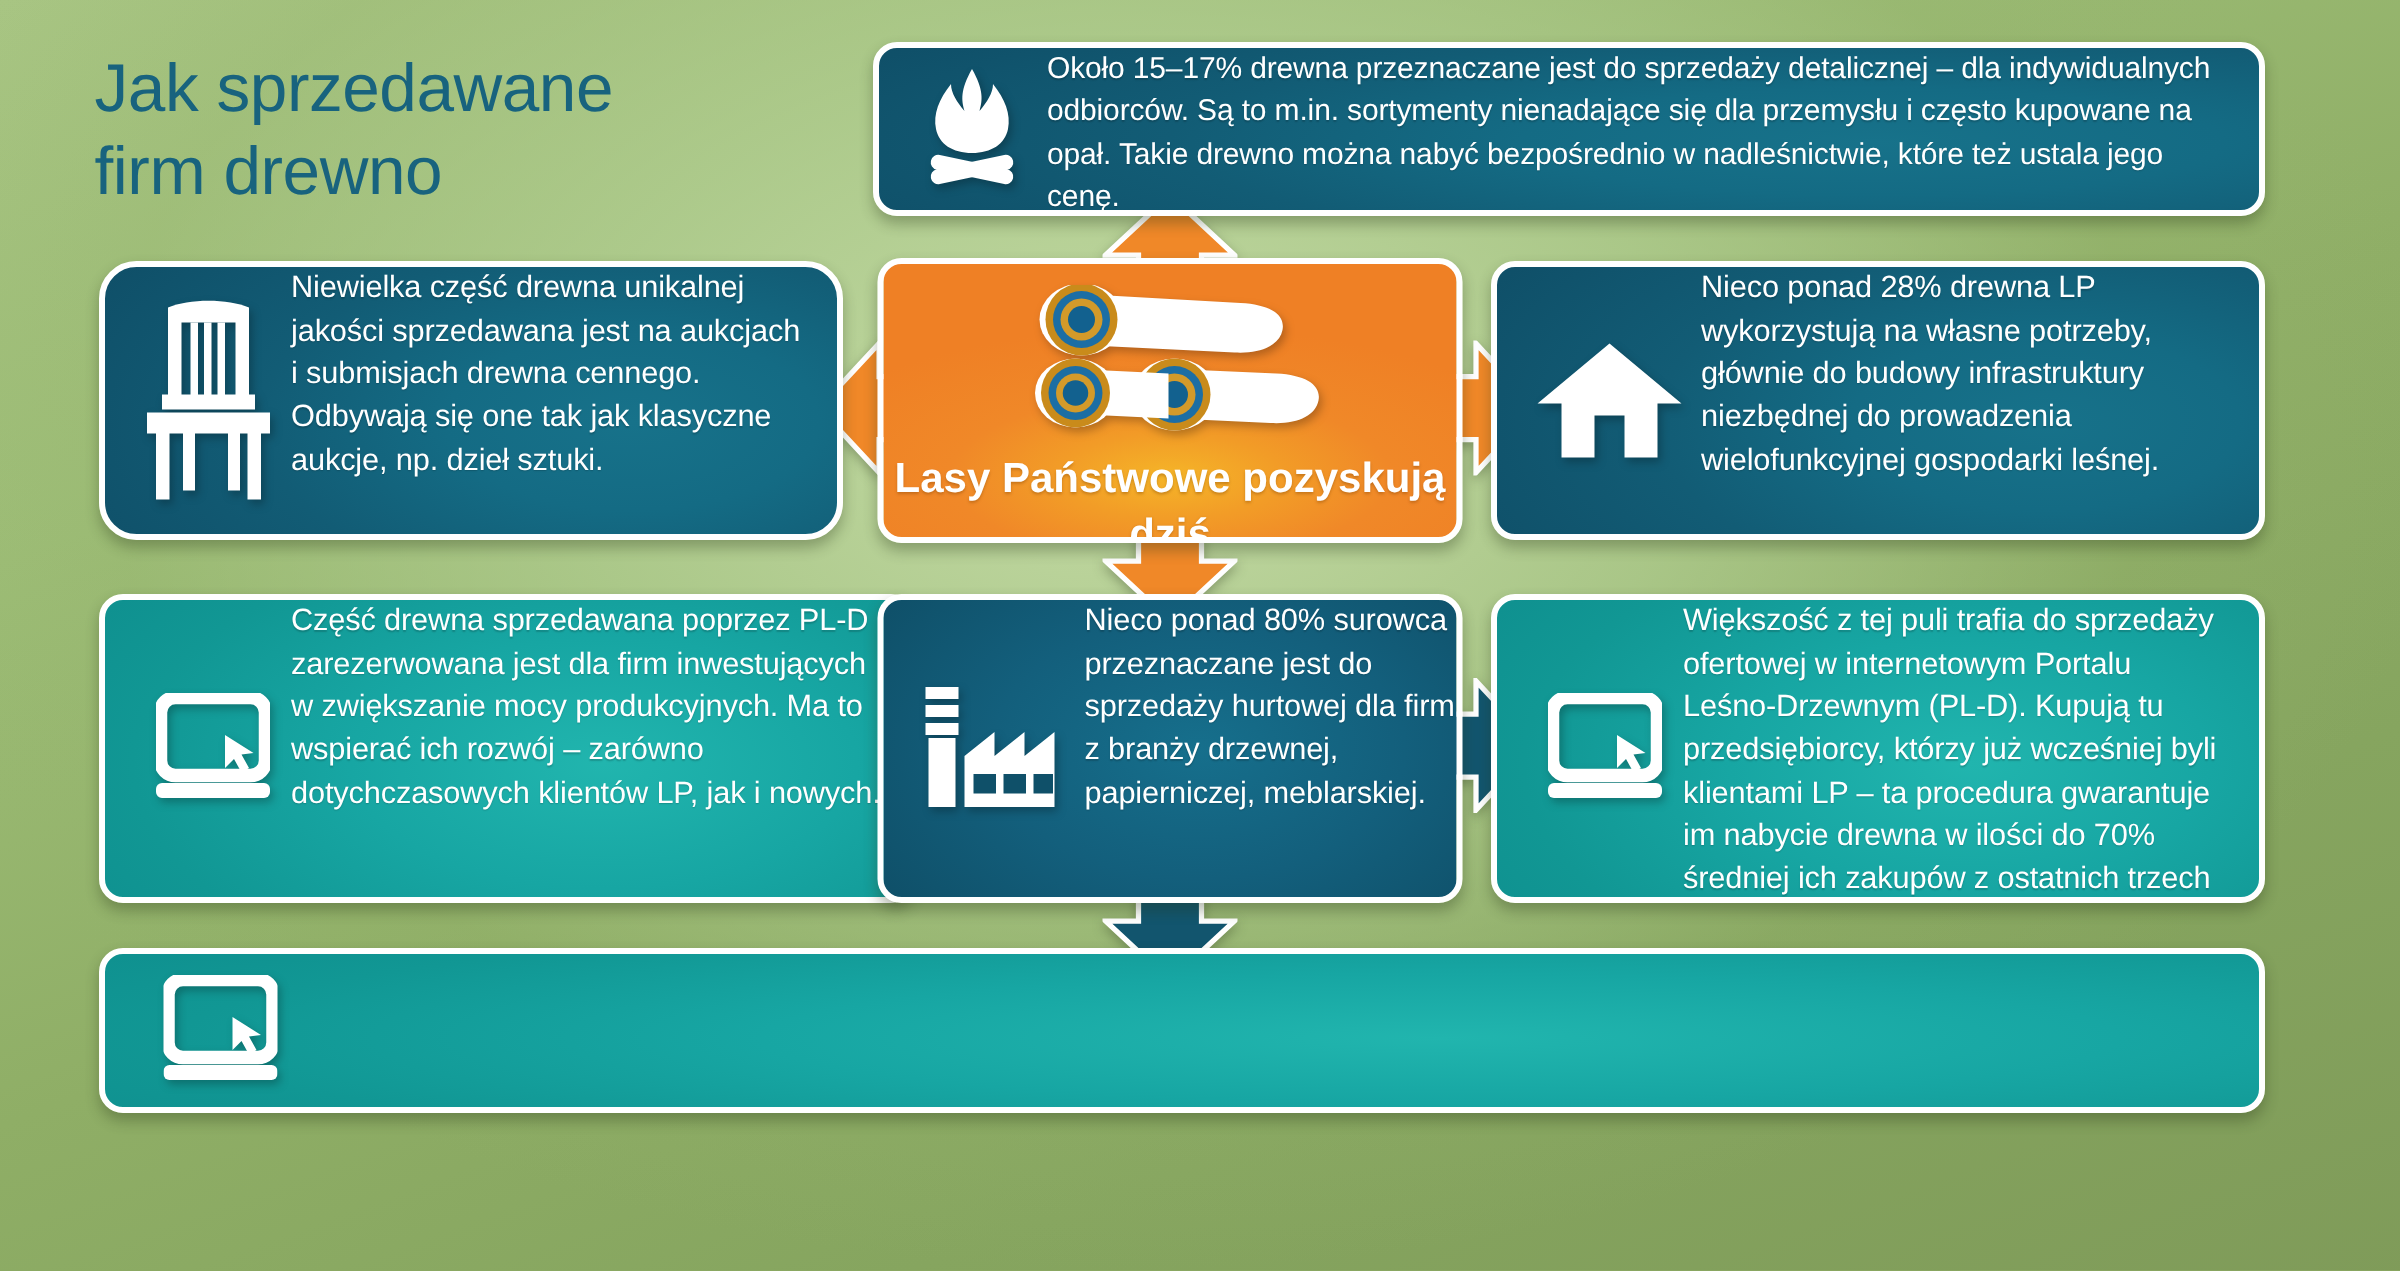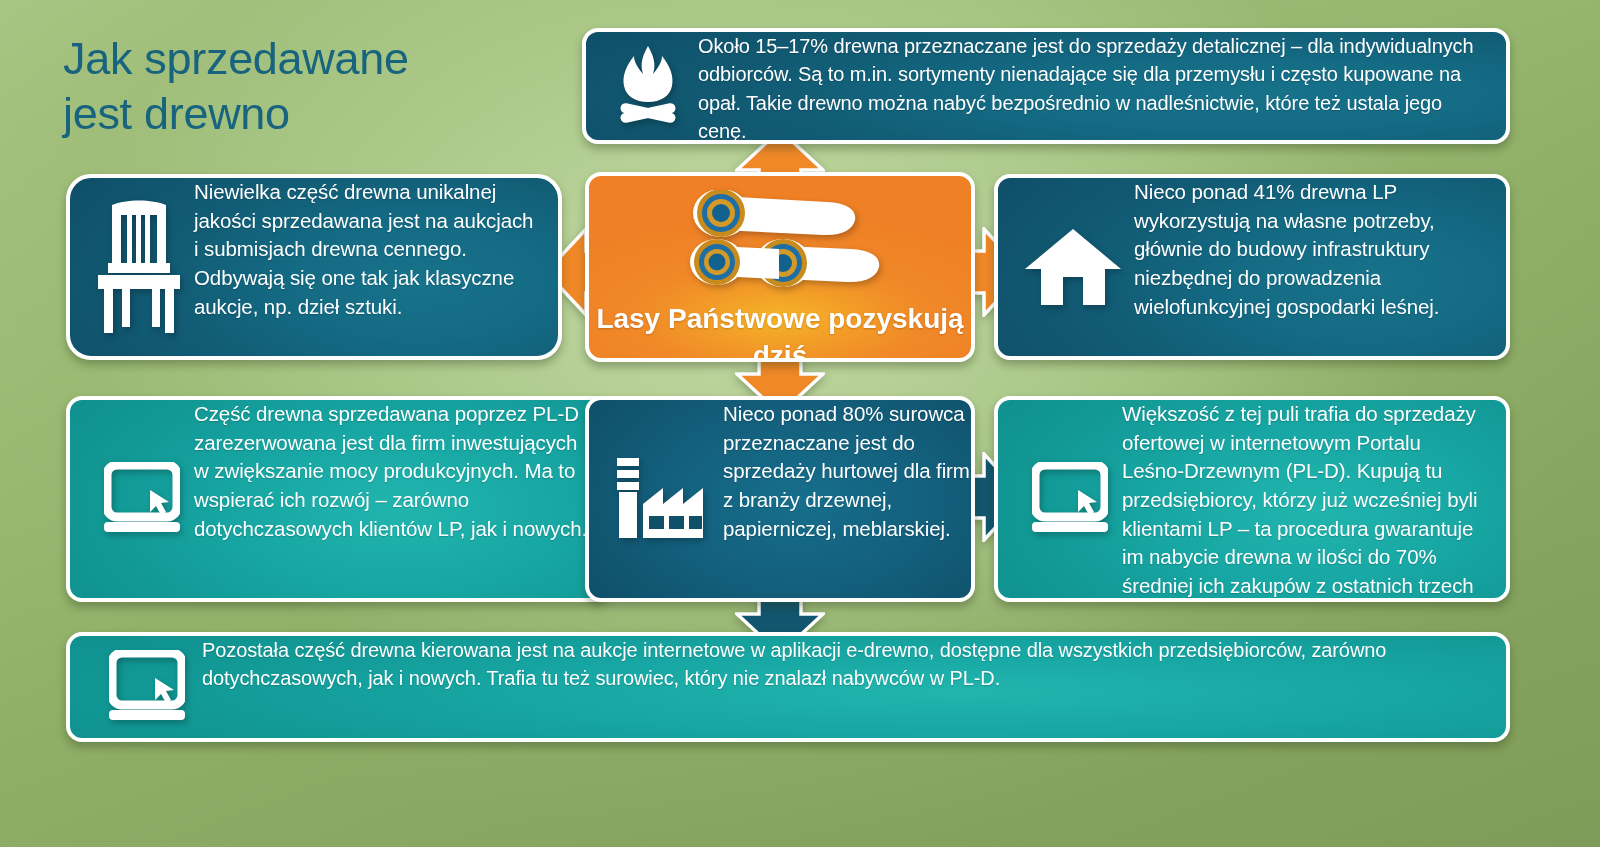--- a/index.html
+++ b/index.html
@@ -91,7 +91,7 @@
 
   <div id="title">
     <div>Jak sprzedawane</div>
-    <div>jest drewno</div>
+    <div>firm drewno</div>
   </div>
 
   <div class="arrow" style="left:735px;top:130px;">

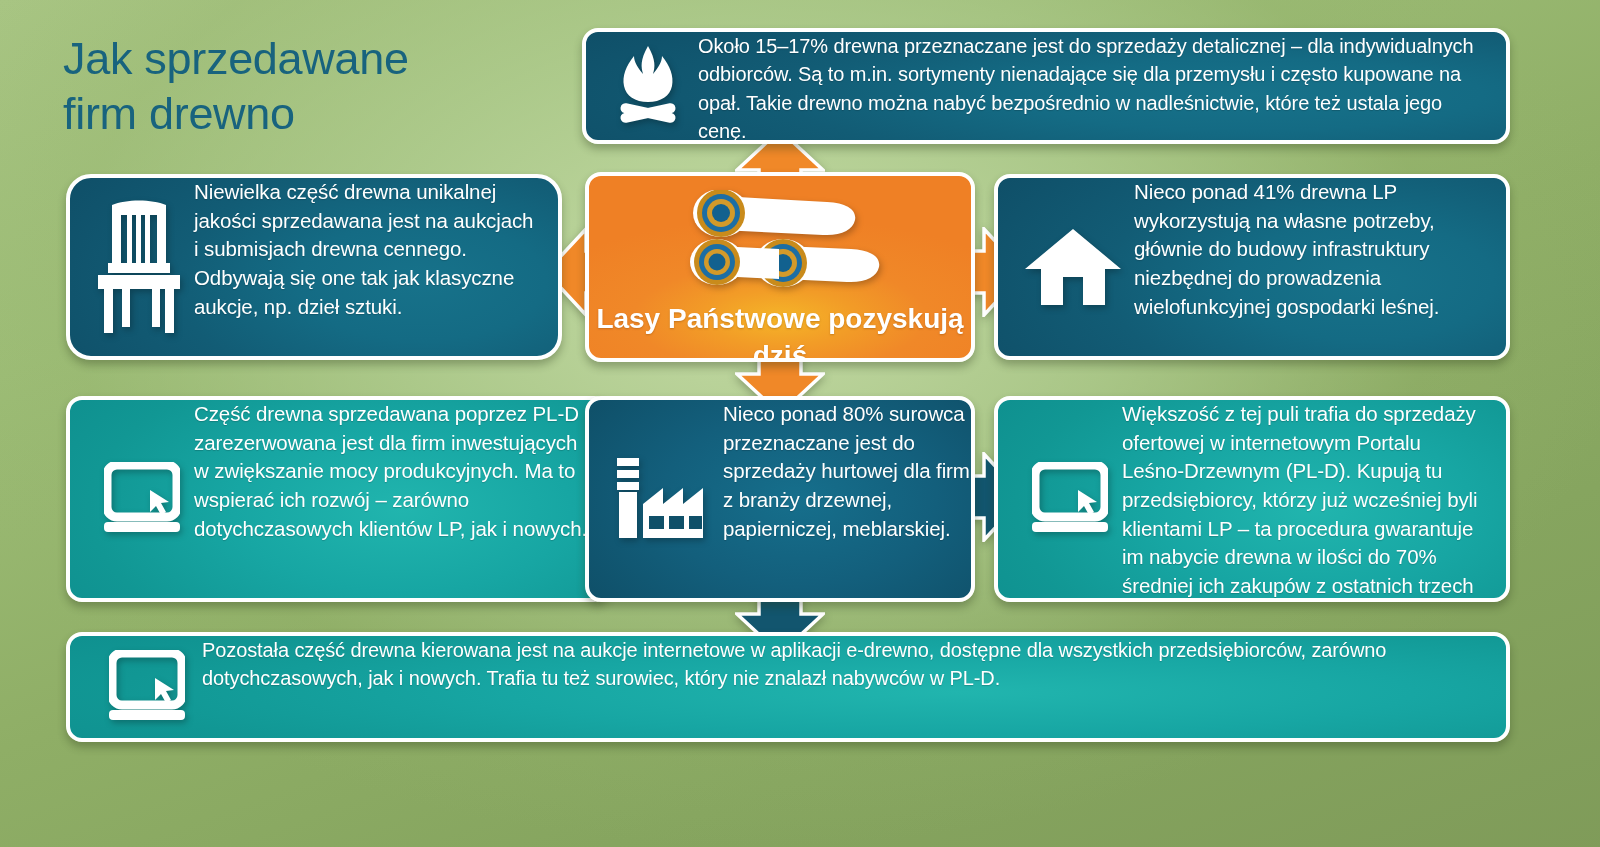--- a/index.html
+++ b/index.html
@@ -218,7 +218,7 @@
           <path d="M50 4 L98 44 L82 44 L82 80 L60 80 L60 52 L40 52 L40 80 L18 80 L18 44 L2 44 Z" fill="#ffffff"></path>
         </svg>
       </div>
-      <div class="txt" style="margin-right:20px;">Nieco ponad 41% drewna LP wykorzystują na własne potrzeby, głównie do budowy infrastruktury niezbędnej do prowadzenia wielofunkcyjnej gospodarki leśnej.</div>
+      <div class="txt" style="margin-right:20px;">Nieco ponad 28% drewna LP wykorzystują na własne potrzeby, głównie do budowy infrastruktury niezbędnej do prowadzenia wielofunkcyjnej gospodarki leśnej.</div>
     </div>
   </div>
 

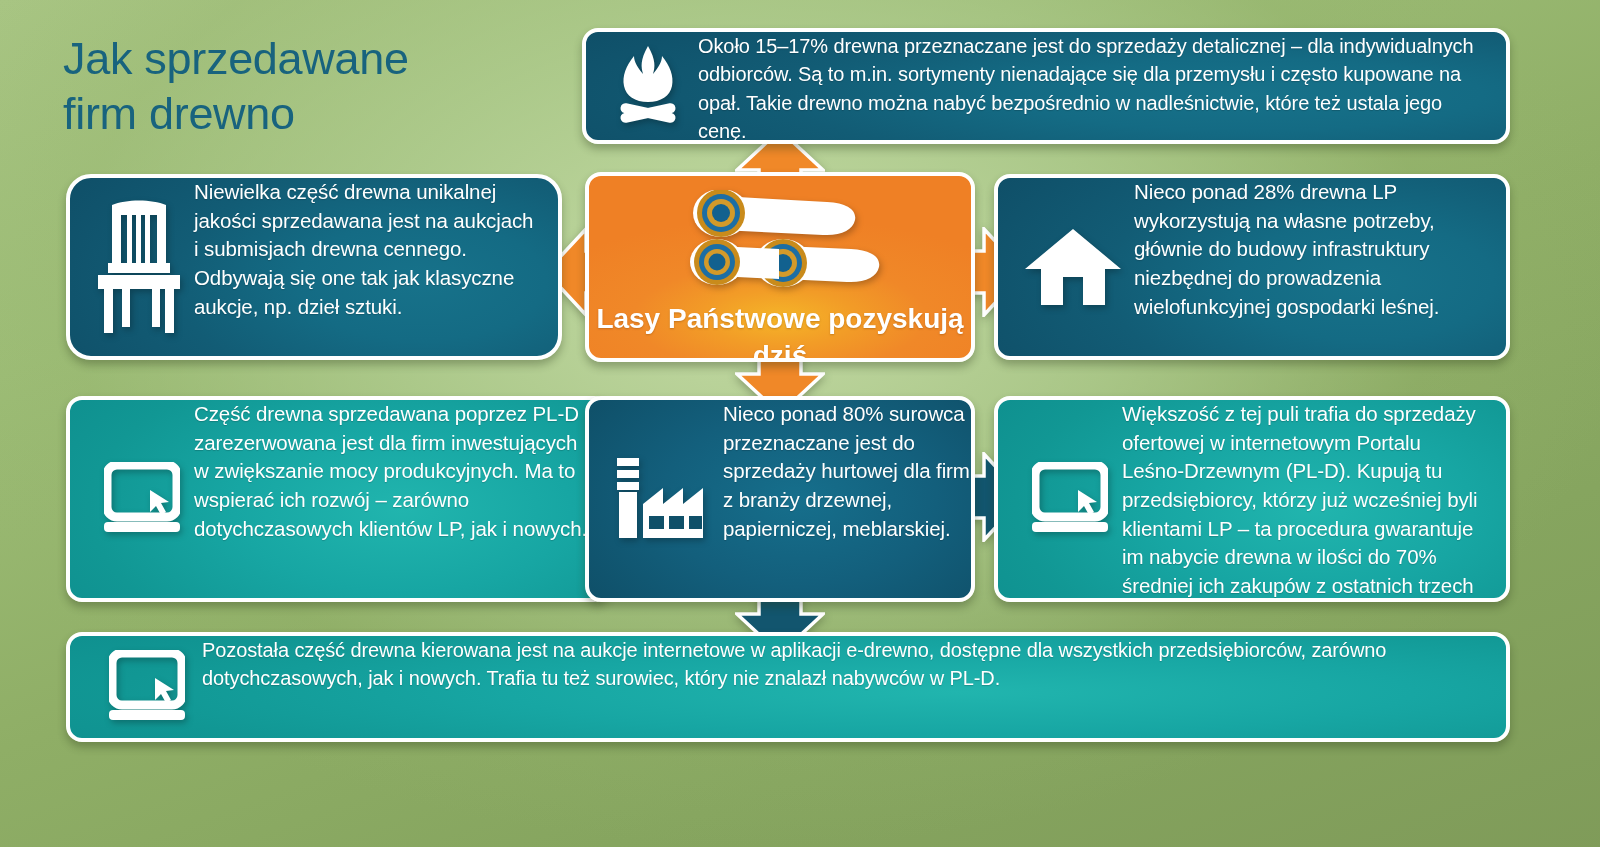--- a/index.html
+++ b/index.html
@@ -277,7 +277,6 @@
           <rect x="0" y="60" width="76" height="10" rx="4" fill="#ffffff"></rect>
         </svg>
       </div>
-      <div class="txt" style="margin-right:30px;font-size:20px;">Pozostała część drewna kierowana jest na aukcje internetowe w aplikacji e-drewno, dostępne dla wszystkich przedsiębiorców, zarówno dotychczasowych,  jak i nowych. Trafia tu też surowiec, który nie znalazł nabywców w PL-D.</div>
     </div>
   </div>
 

